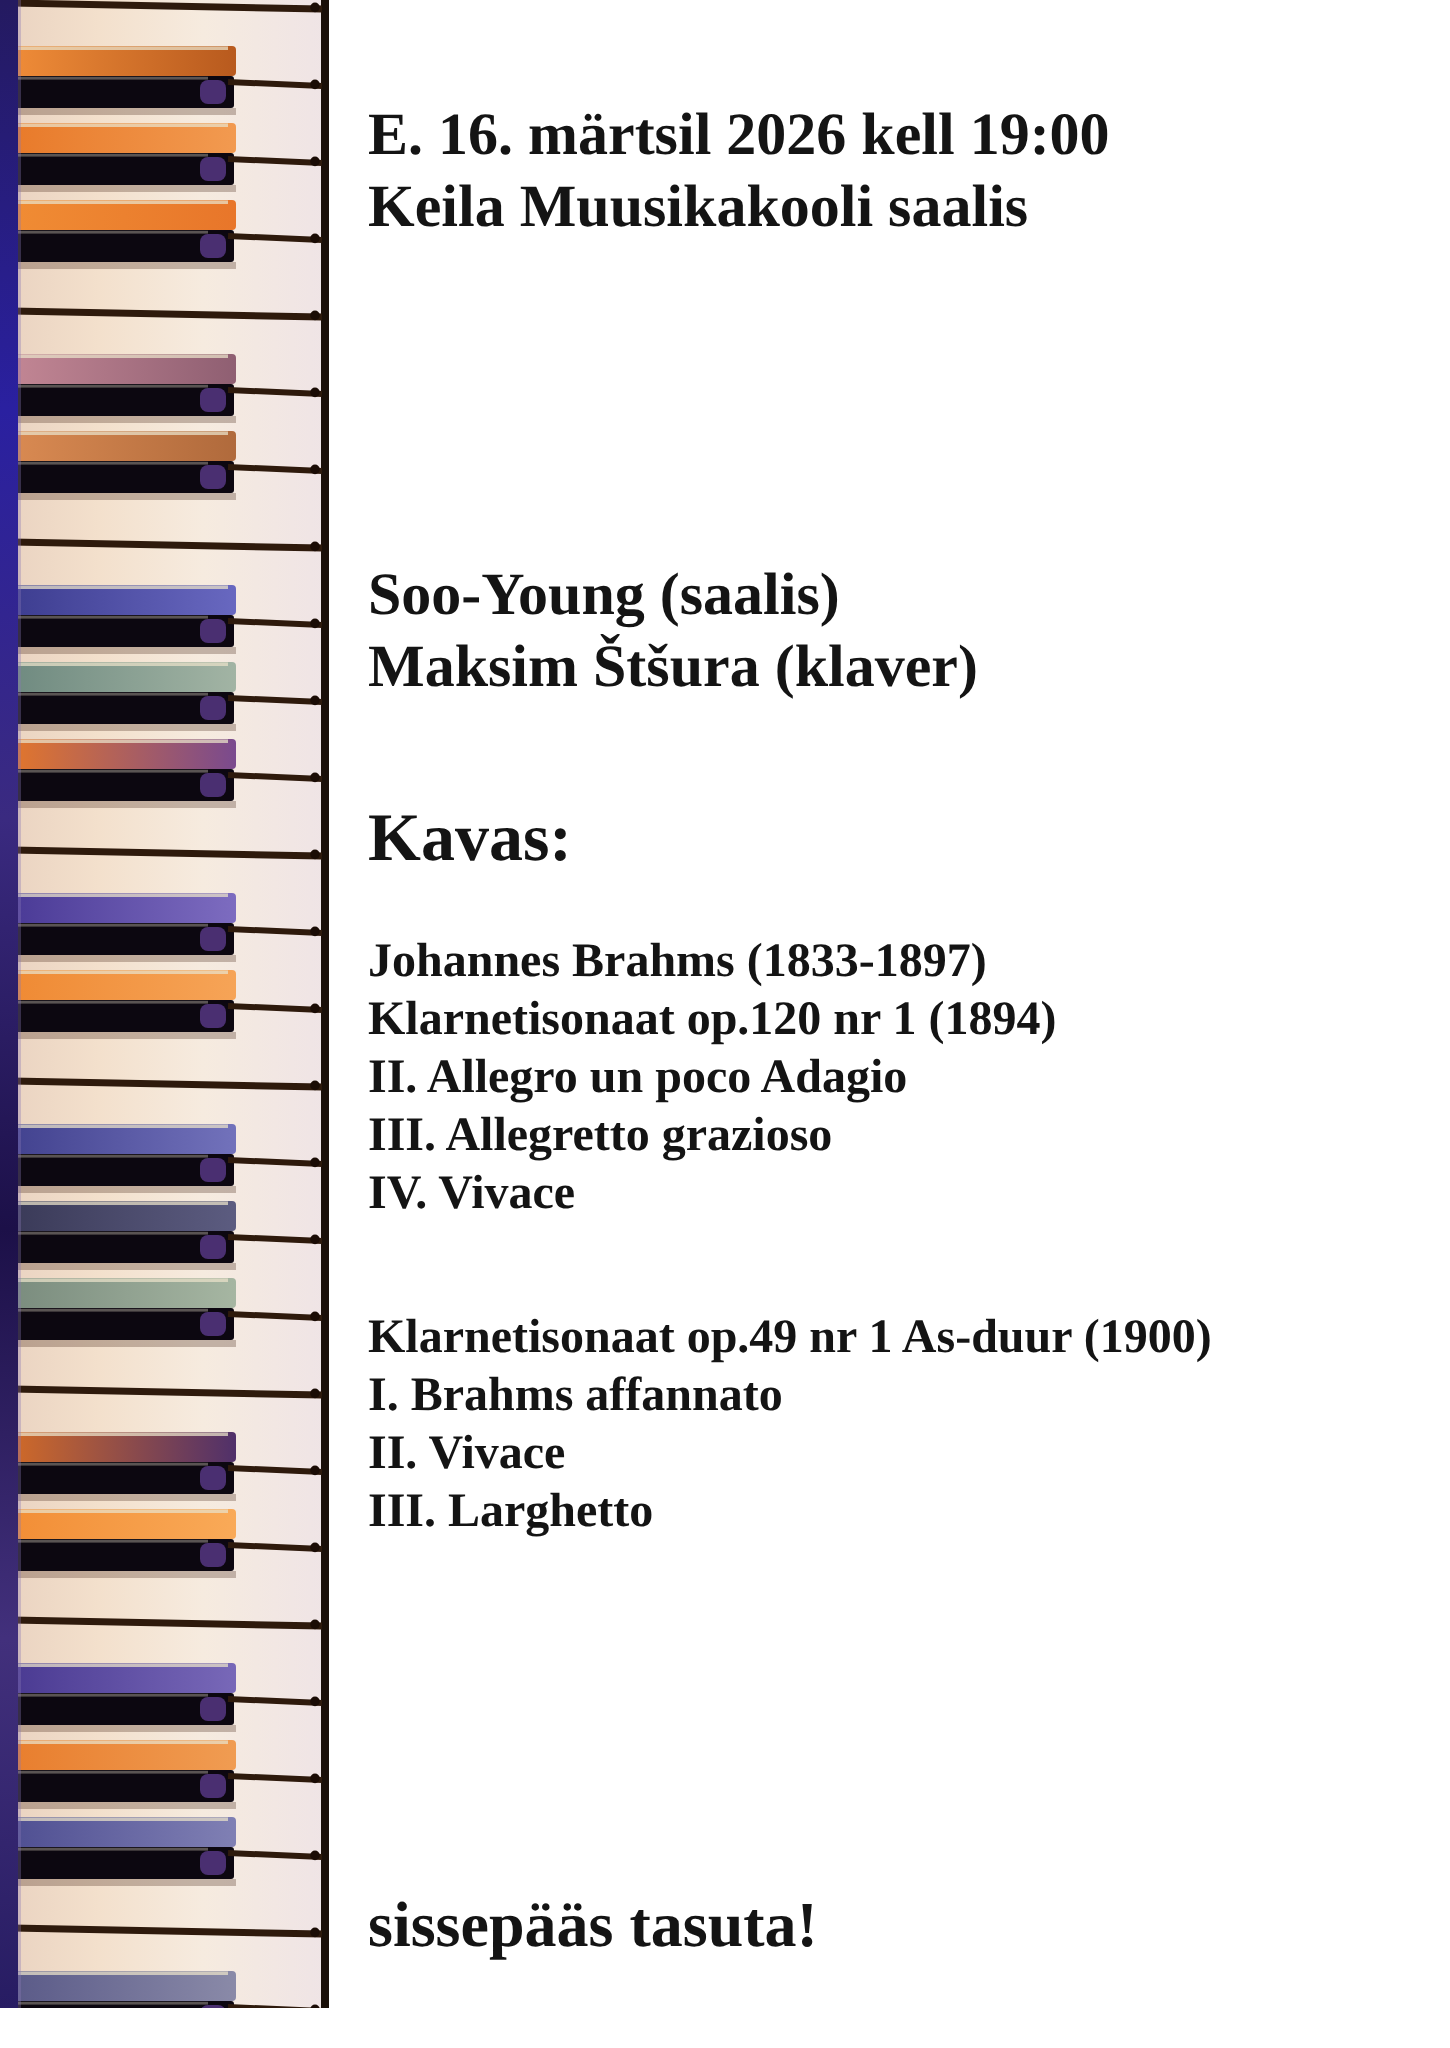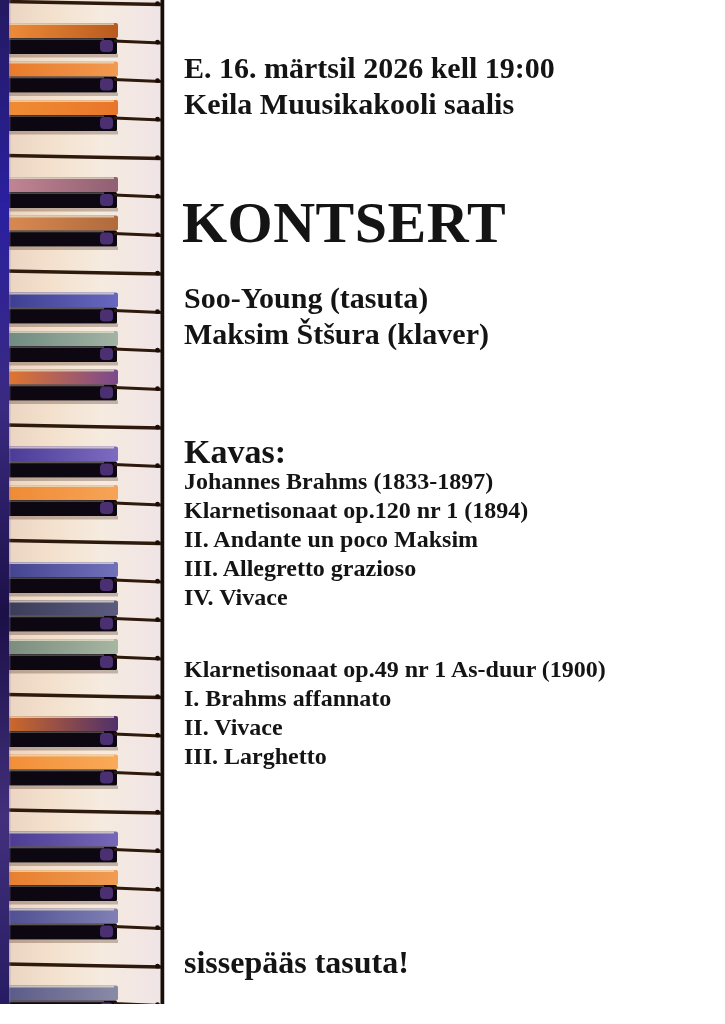--- a/index.html
+++ b/index.html
@@ -301,7 +301,6 @@
     <div>Keila Muusikakooli saalis</div>
   </div>
 
-  <div class="title">KONTSERT</div>
 
   <div class="txt performers">
     <div>Soo-Young (tasuta)</div>

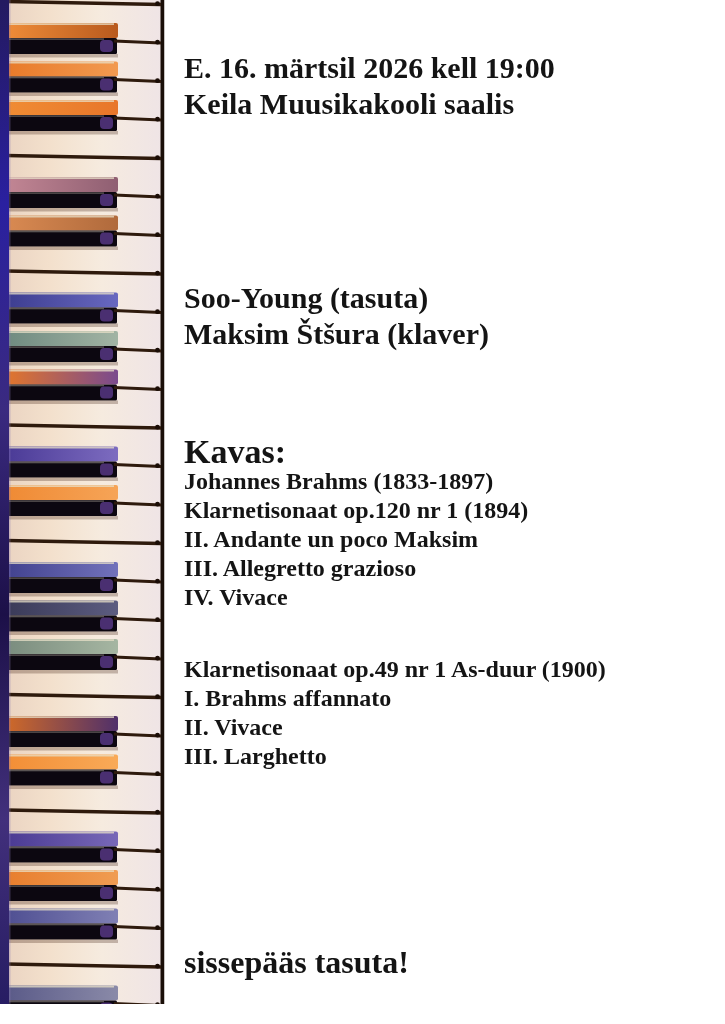--- a/index.html
+++ b/index.html
@@ -303,7 +303,7 @@
 
 
   <div class="txt performers">
-    <div>Soo-Young (tasuta)</div>
+    <div>Soo-Young (saalis)</div>
     <div>Maksim Štšura (klaver)</div>
   </div>
 

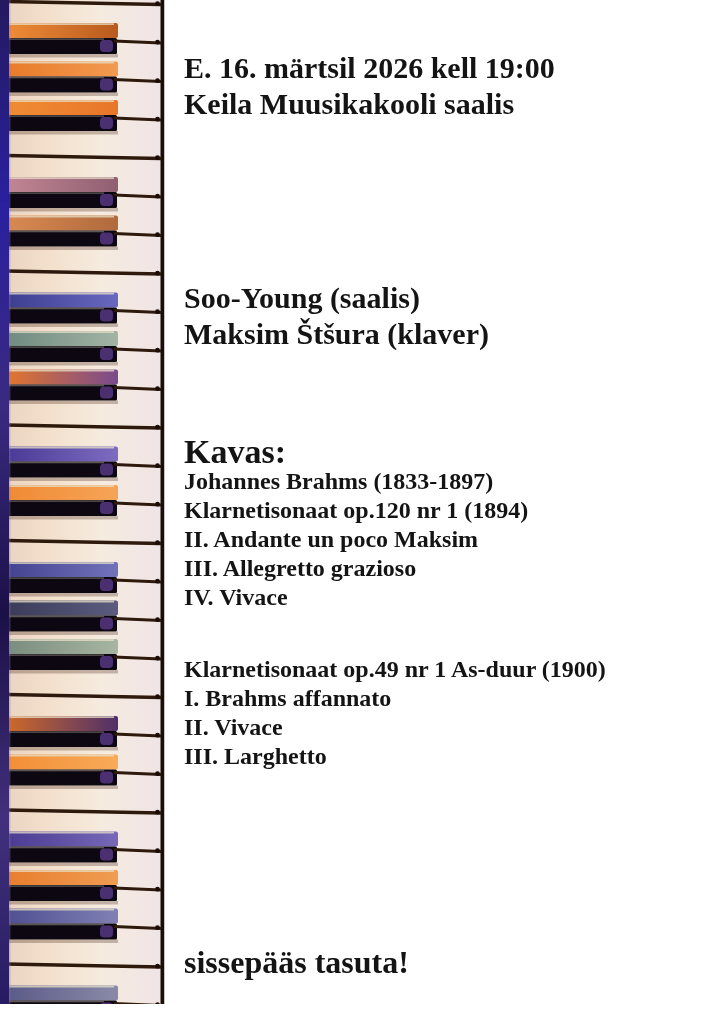--- a/index.html
+++ b/index.html
@@ -17,7 +17,7 @@
   .header{top:50px;font-size:30px;line-height:36px;}
   .title{position:absolute;left:182px;top:192px;font-size:58px;line-height:62px;letter-spacing:0.5px;white-space:nowrap;}
   .performers{top:280px;font-size:30px;line-height:36px;}
-  .kavas{position:absolute;left:184px;top:399px;font-size:34px;line-height:42px;white-space:nowrap;margin-top:32px;}
+  .kavas{position:absolute;left:184px;top:399px;font-size:34px;line-height:42px;white-space:nowrap;}
   .program{font-size:24px;line-height:29px;}
   .prog-brahms{top:467px;}
   .prog-reger{top:655px;}

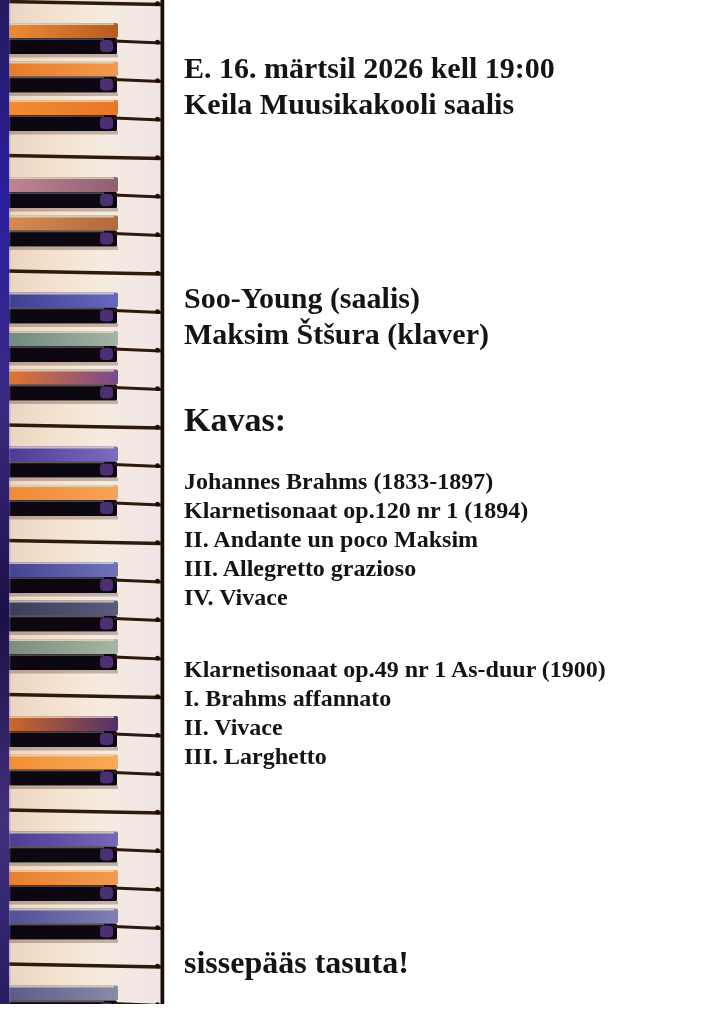--- a/index.html
+++ b/index.html
@@ -312,7 +312,7 @@
   <div class="txt program prog-brahms">
     <div>Johannes Brahms (1833-1897)</div>
     <div>Klarnetisonaat op.120 nr 1 (1894)</div>
-    <div>II. Andante un poco Maksim</div>
+    <div>II. Allegro un poco Adagio</div>
     <div>III. Allegretto grazioso</div>
     <div>IV. Vivace</div>
   </div>

